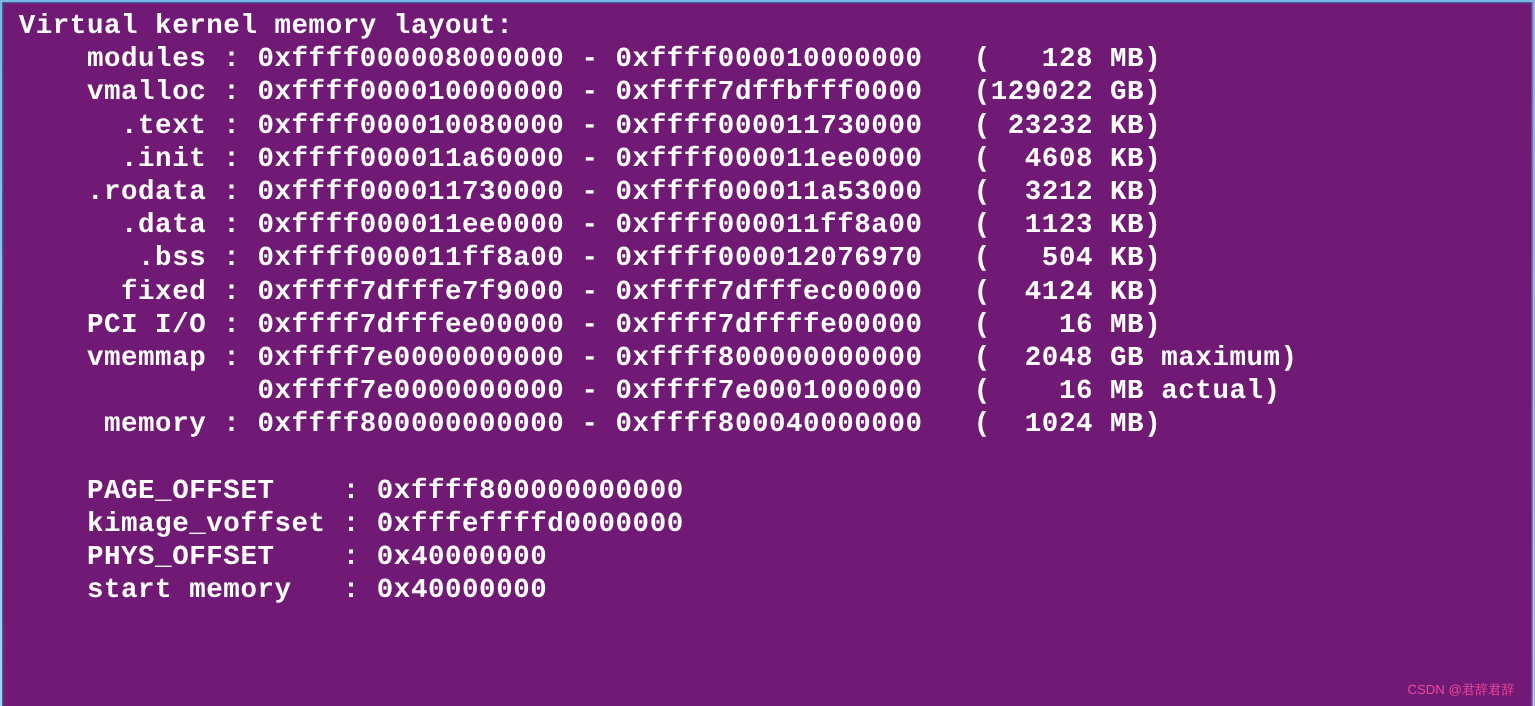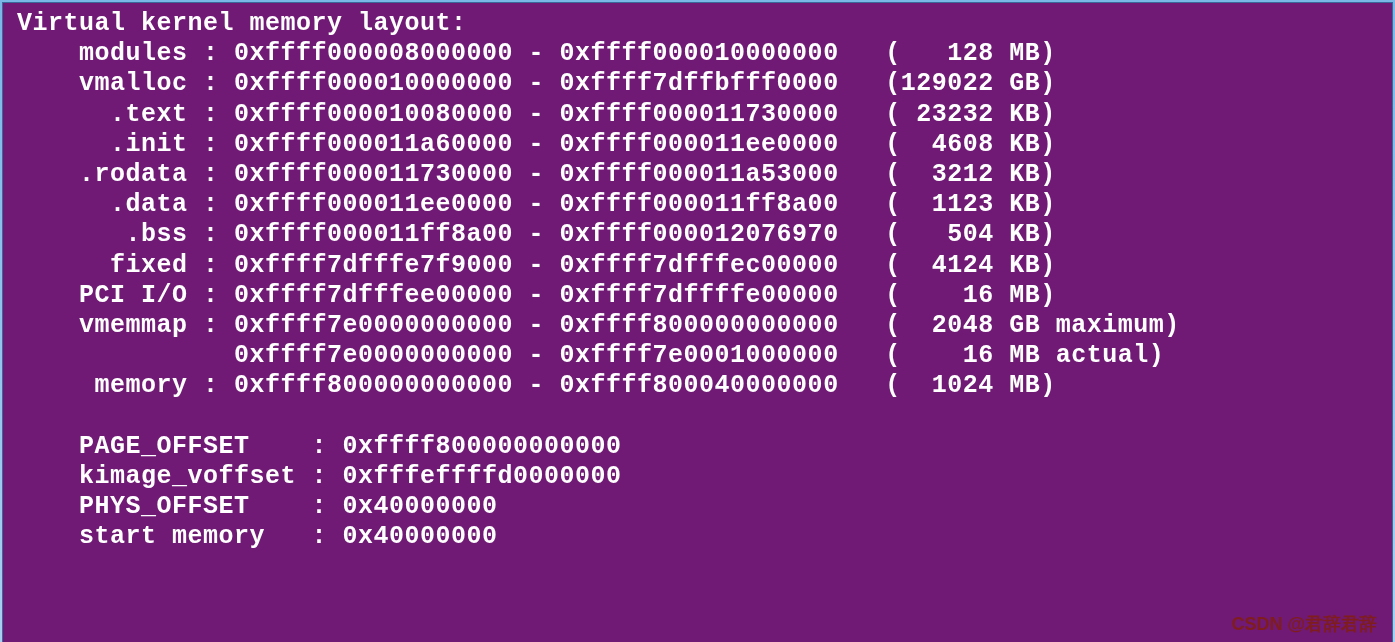--- a/index.html
+++ b/index.html
@@ -30,10 +30,10 @@
       position: absolute;
       bottom: 6px;
       right: 18px;
-      color: #7f1d1d;
-      font-size: 18px;
+      color: #ec4899;
+      font-size: 12px;
       font-family: "Microsoft YaHei", sans-serif;
-      font-weight: bold;
+      font-weight: normal;
       letter-spacing: 0;
     }
   </style>

